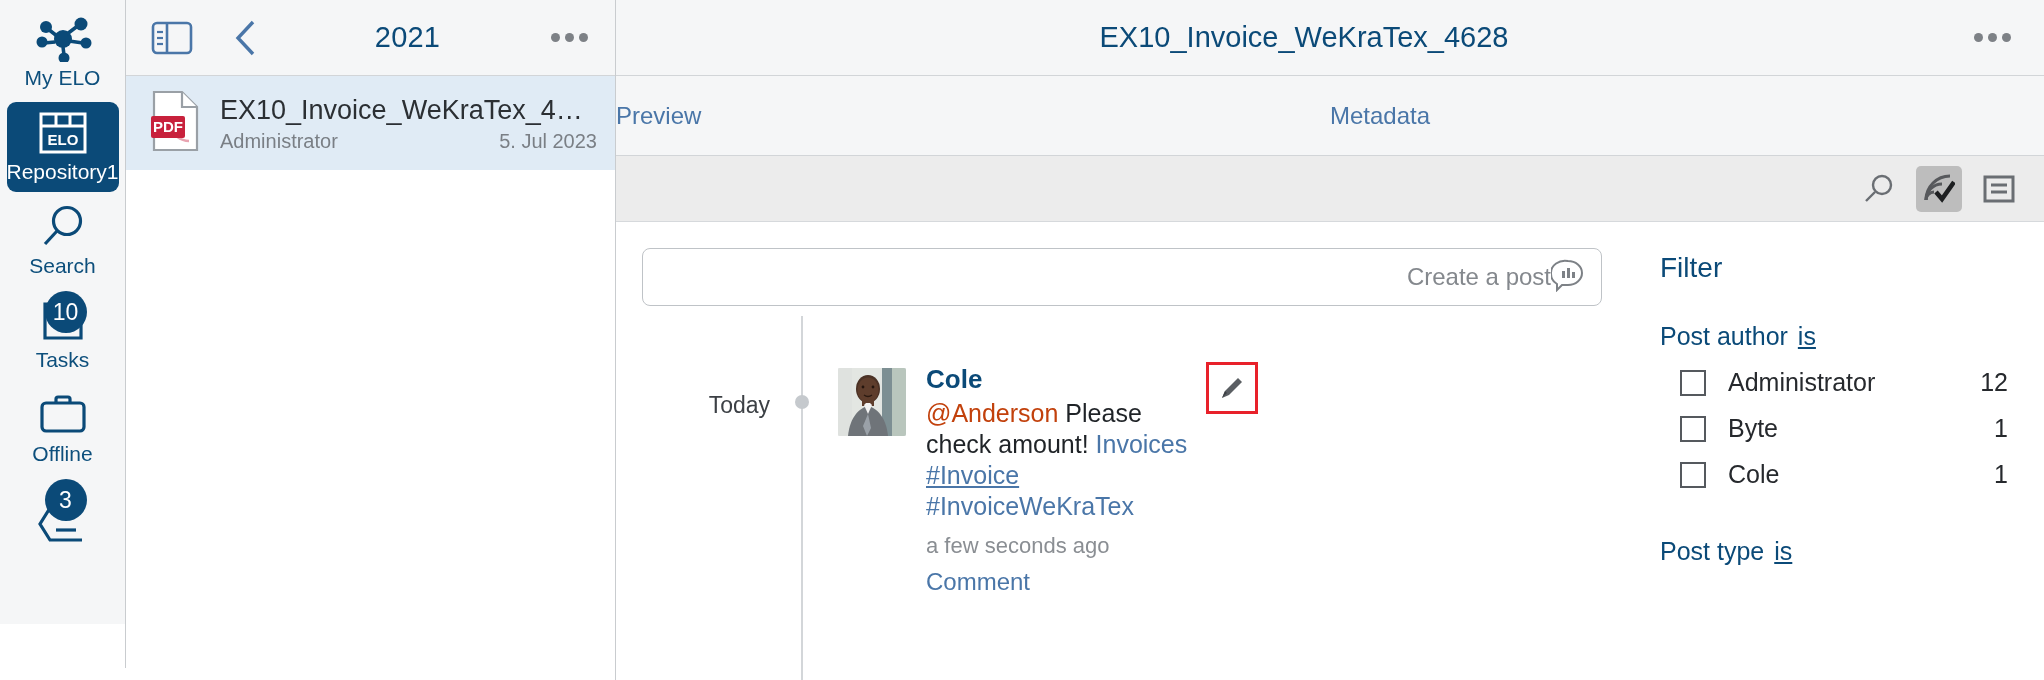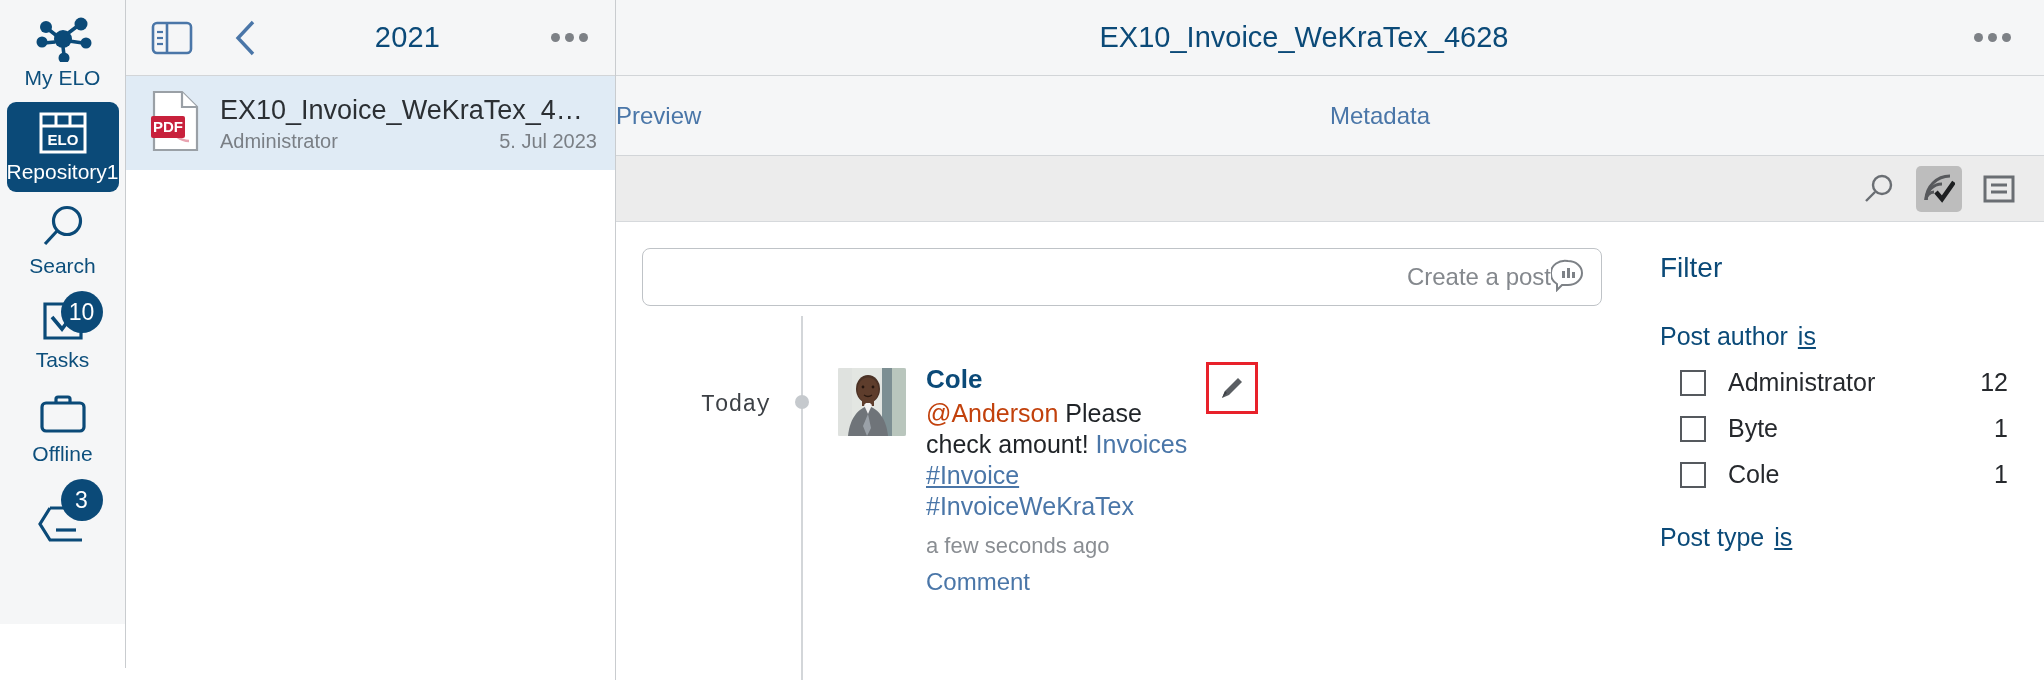--- a/index.html
+++ b/index.html
@@ -57,7 +57,7 @@
   .rail-item.active .rail-label { color: #fff; }
   .badge {
     position: absolute;
-    top: 1px; right: 16px;
+    top: 1px; right: 32px;
     min-width: 42px; height: 42px;
     border-radius: 21px;
     background: #0b4a78;

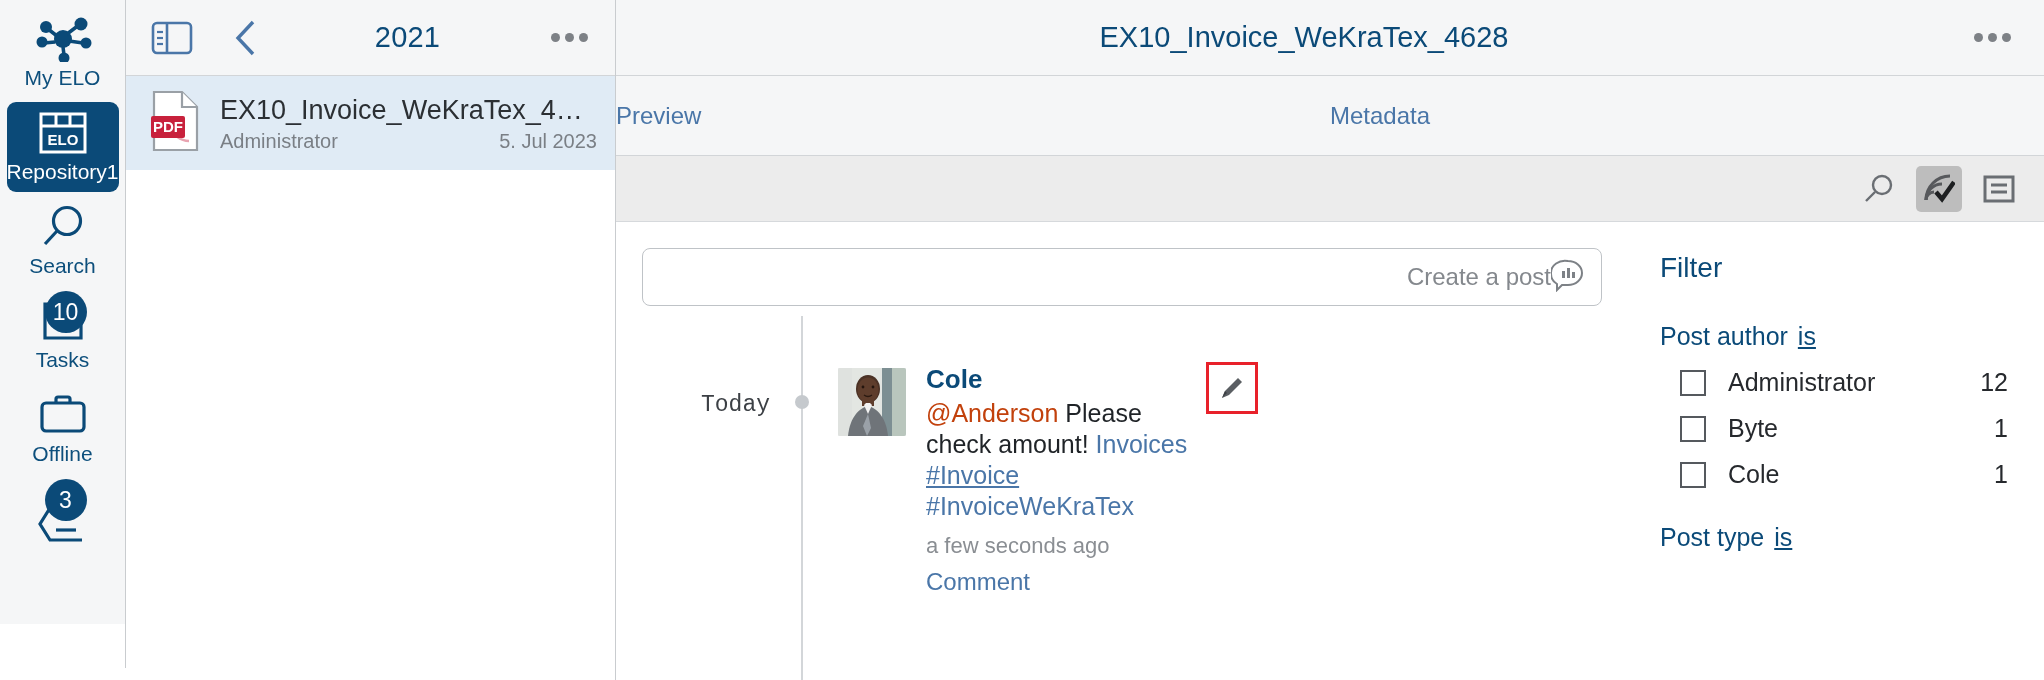--- a/index.html
+++ b/index.html
@@ -232,7 +232,6 @@
     font-size: 23px;
     color: #3c4045;
     padding-top: 48px;
-    font-family: Liberation Mono, monospace;
   }
   .tl-rail {
     flex: 0 0 20px;

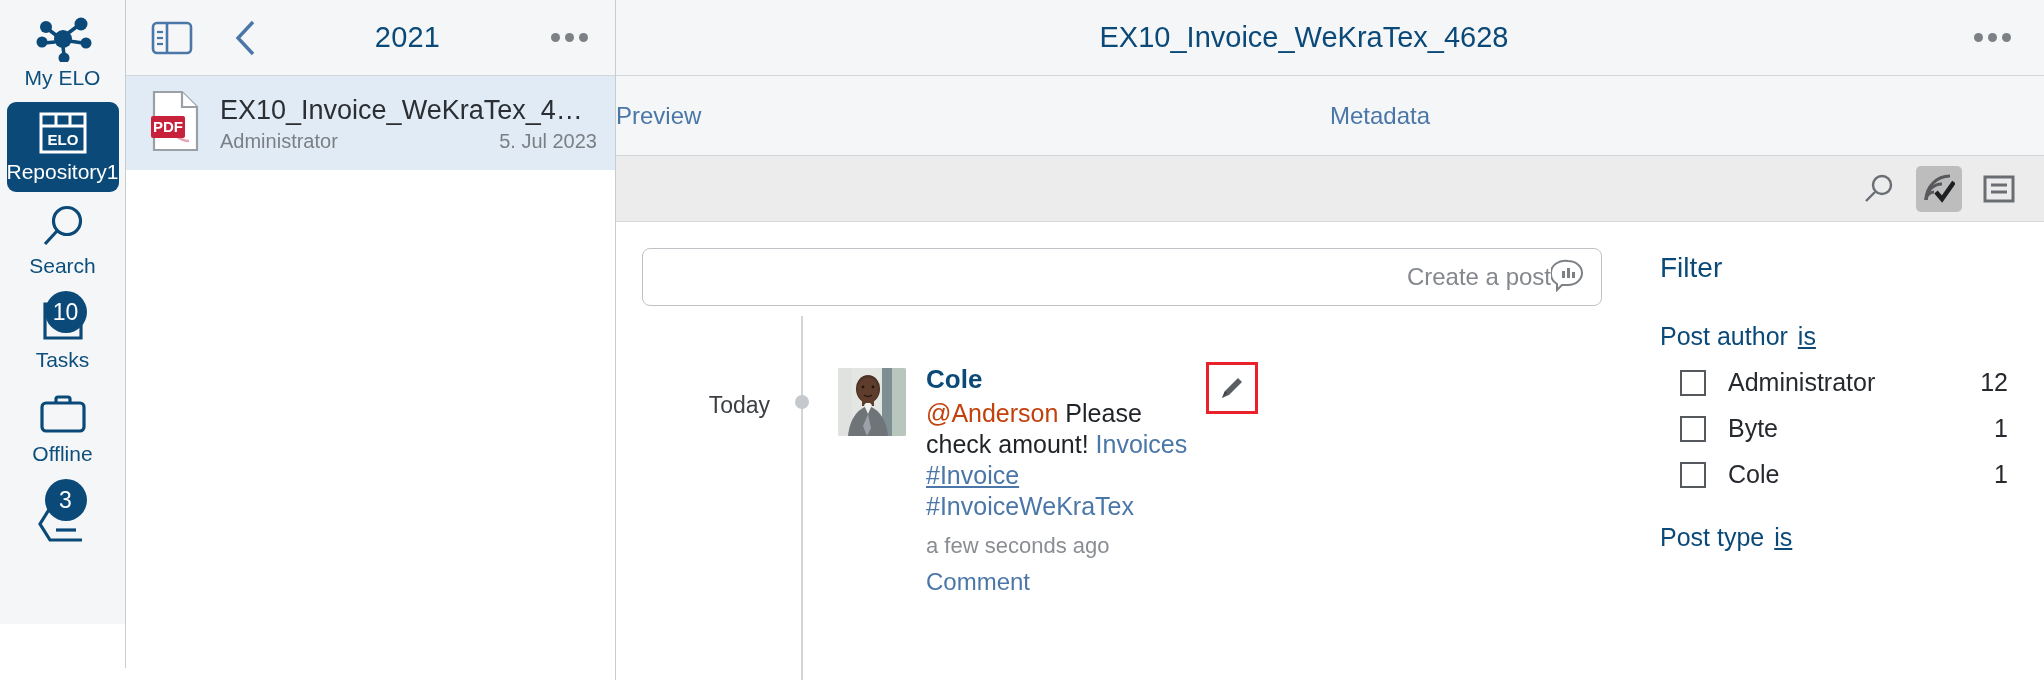--- a/index.html
+++ b/index.html
@@ -558,7 +558,7 @@
           </div>
         </div>
 
-        <div class="filter-group" style="margin-top:34px;">
+        <div class="filter-group" style="margin-top:48px;">
           <div class="fg-head">
             <span>Post type</span><span class="is">is</span>
           </div>

